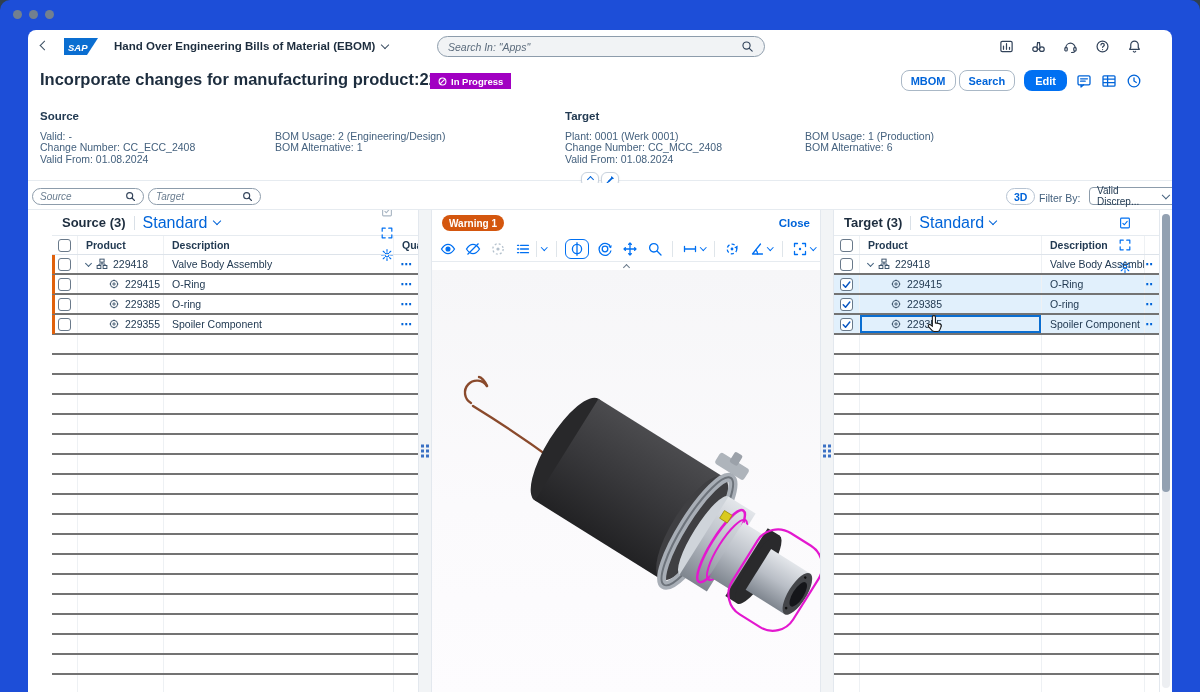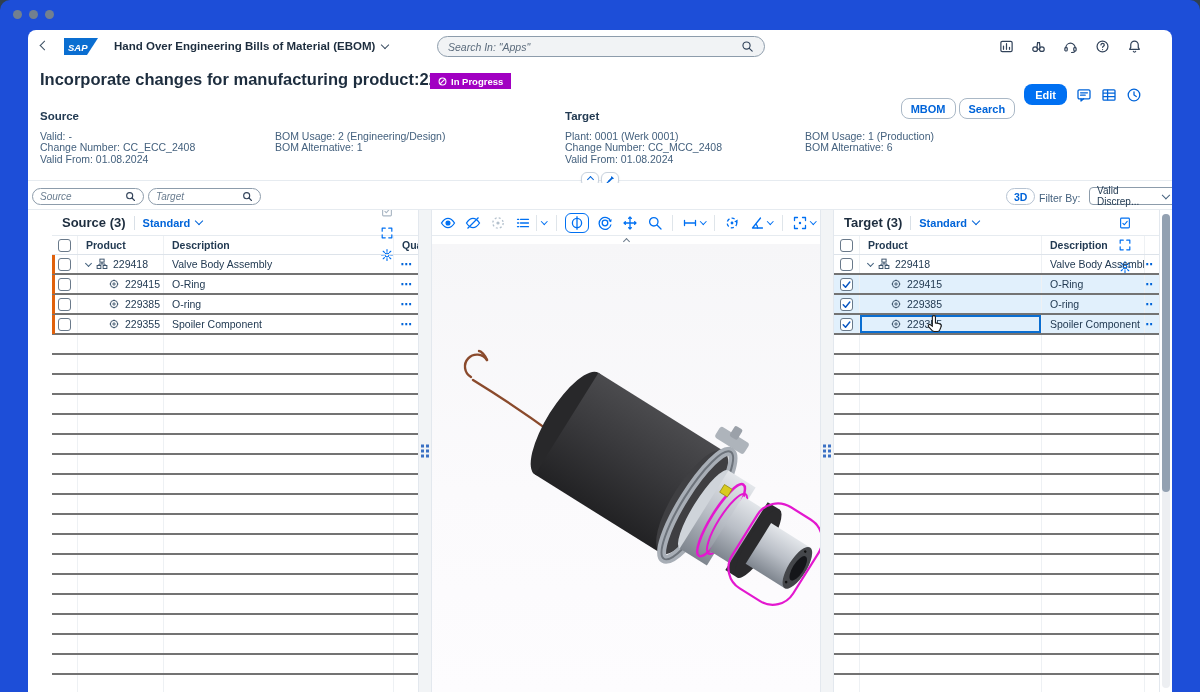--- a/index.html
+++ b/index.html
@@ -31,7 +31,7 @@
     font-size:9.5px;font-weight:bold;display:flex;align-items:center;gap:4px;padding:0 8px;}
   .headactions{position:absolute;right:30px;top:7px;display:flex;align-items:center;gap:9px;}
   .pill{height:21px;border:1px solid #aab8c6;border-radius:8px;background:#fff;color:#0064d9;font-weight:bold;font-size:11px;
-    display:flex;align-items:center;padding:0 9px;cursor:pointer;margin-top:28px;}
+    display:flex;align-items:center;padding:0 9px;cursor:pointer;}
   .pillgroup{display:flex;gap:3px;}
   .btn-primary{height:21px;border:none;border-radius:8px;background:#0070f2;color:#fff;font-weight:bold;font-size:11px;
     display:flex;align-items:center;padding:0 11px;cursor:pointer;}

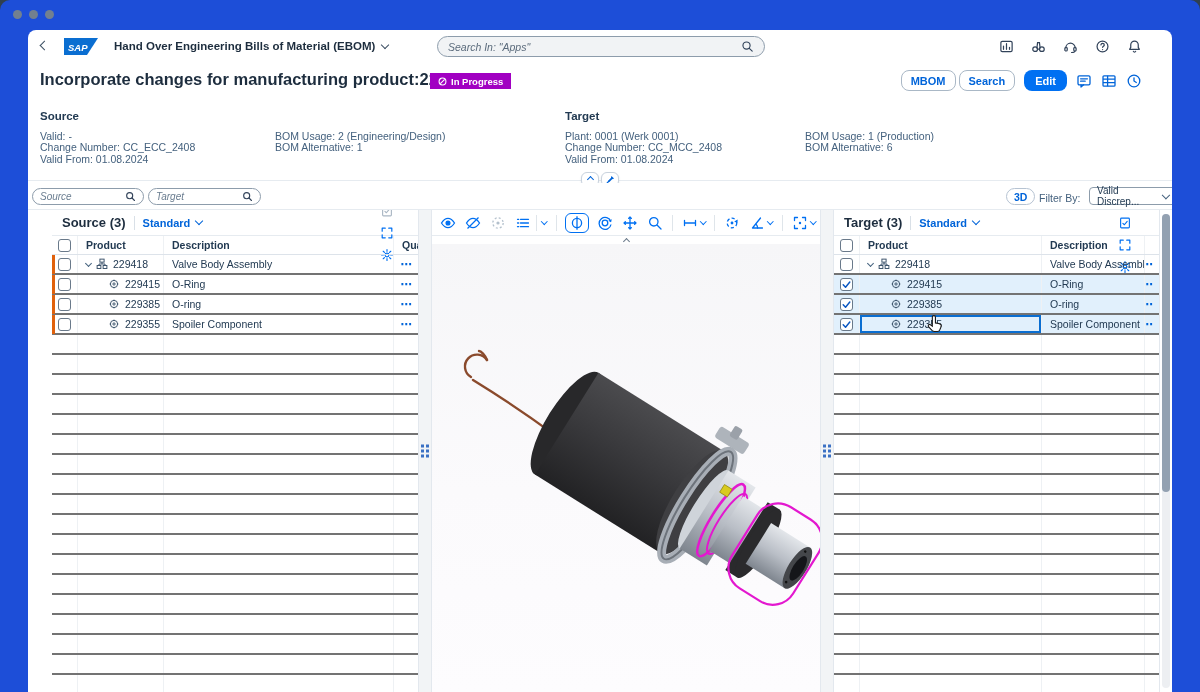--- a/index.html
+++ b/index.html
@@ -71,7 +71,7 @@
   .panel-head{height:26px;display:flex;align-items:center;padding:0 10px;border-bottom:1px solid #e6ebf0;flex:none;}
   .panel-title{font-size:13px;font-weight:bold;color:#1d2d3e;}
   .sep-v{width:1px;height:14px;background:#d9e0e7;margin:0 8px;}
-  .view-link{font-size:11px;font-weight:bold;color:#0064d9;display:flex;align-items:center;gap:6px;cursor:pointer;}
+  .view-link{font-size:16px;font-weight:normal;color:#0064d9;display:flex;align-items:center;gap:6px;cursor:pointer;}
   .view-link .chev{margin-top:-3px;}
   .ph-right{margin-left:auto;display:flex;align-items:center;gap:8px;flex-direction:column;}
   .hl{font-size:11px;cursor:pointer;}

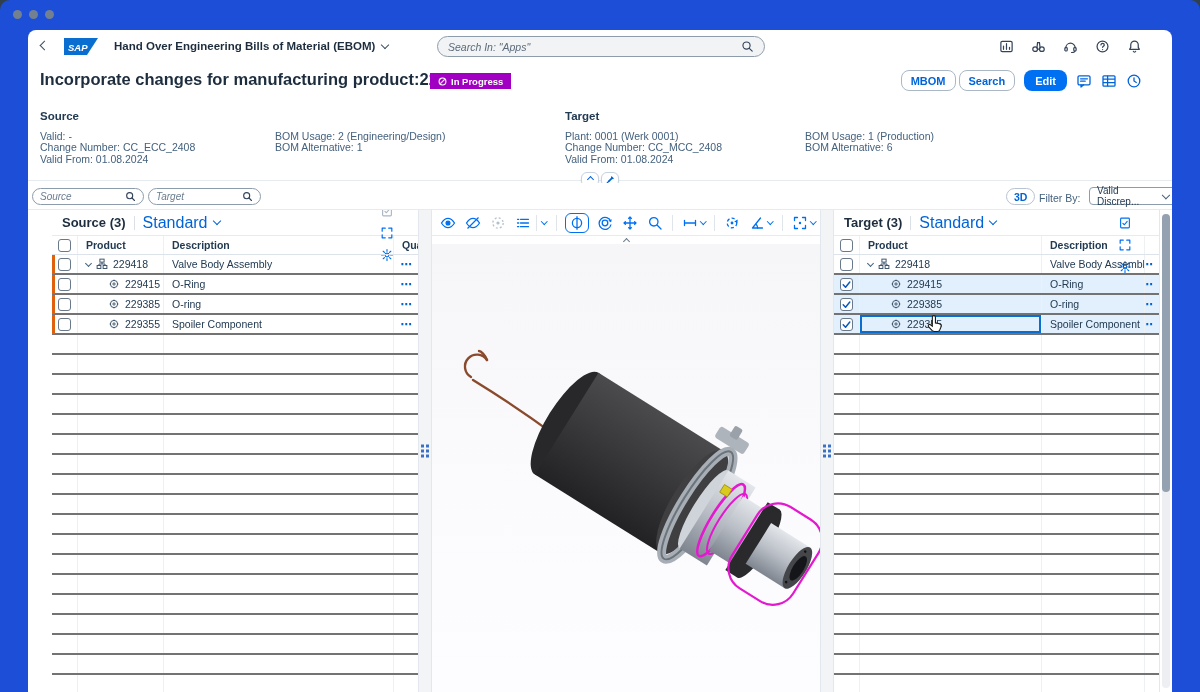--- a/index.html
+++ b/index.html
@@ -497,6 +497,12 @@
         </div>
 
       <section class="viewer">
+        <div class="v-head">
+          <span class="warn-badge">
+            <span>Warning 1</span>
+          </span>
+          <span class="close-link">Close</span>
+        </div>
         <div class="v-toolbar">
           <span class="tool">
               <svg class="ic" width="16" height="16" viewBox="0 0 16 16" fill="none" stroke="currentColor" stroke-width="1.3">

